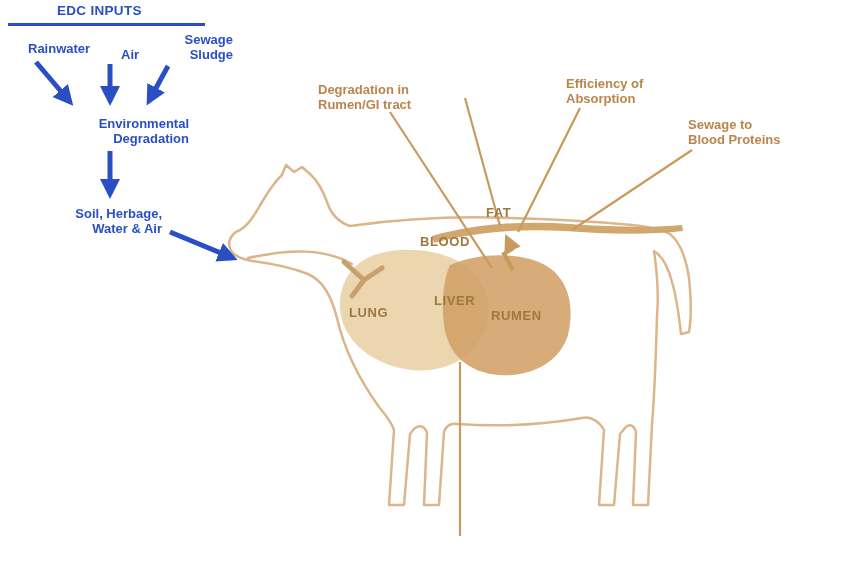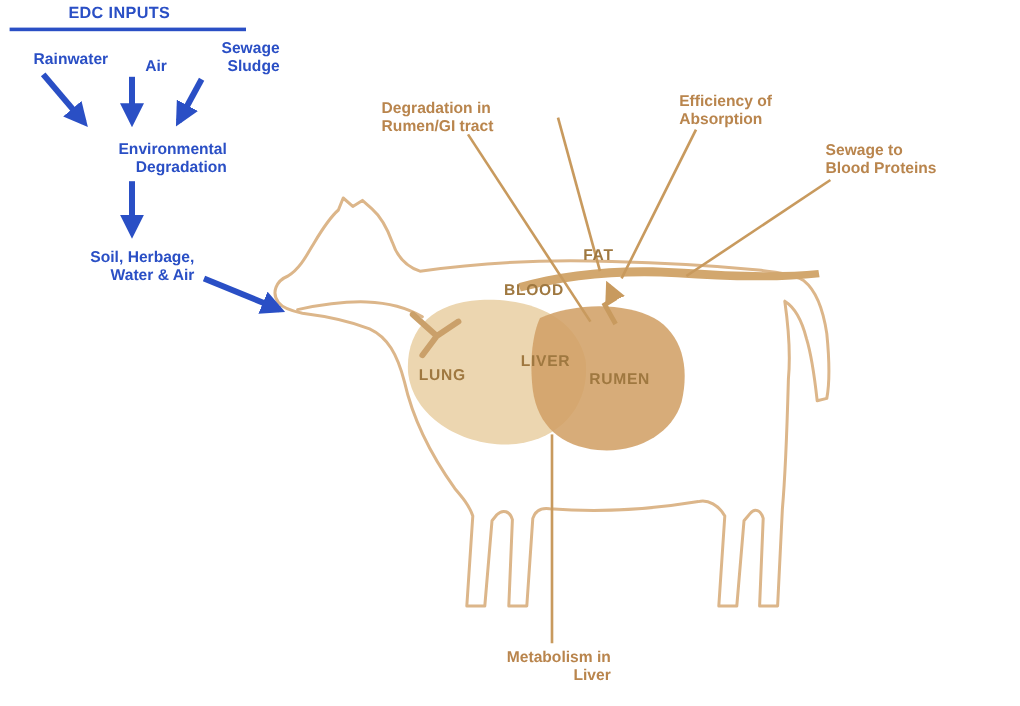--- a/index.html
+++ b/index.html
@@ -115,7 +115,6 @@
   <div class="lbl tan" style="left:318px;top:82px;width:118px;">Degradation in Rumen/GI tract</div>
   <div class="lbl tan" style="left:566px;top:76px;width:92px;">Efficiency of Absorption</div>
   <div class="lbl tan" style="left:688px;top:117px;width:102px;">Sewage to Blood Proteins</div>
-  <div class="lbl tan center" style="left:414px;top:540px;width:95px;">Metabolism in Liver</div>
 
   <div class="lbl organ" style="left:486px;top:205px;text-align:center;">FAT</div>
   <div class="lbl organ" style="left:420px;top:234px;">BLOOD</div>

